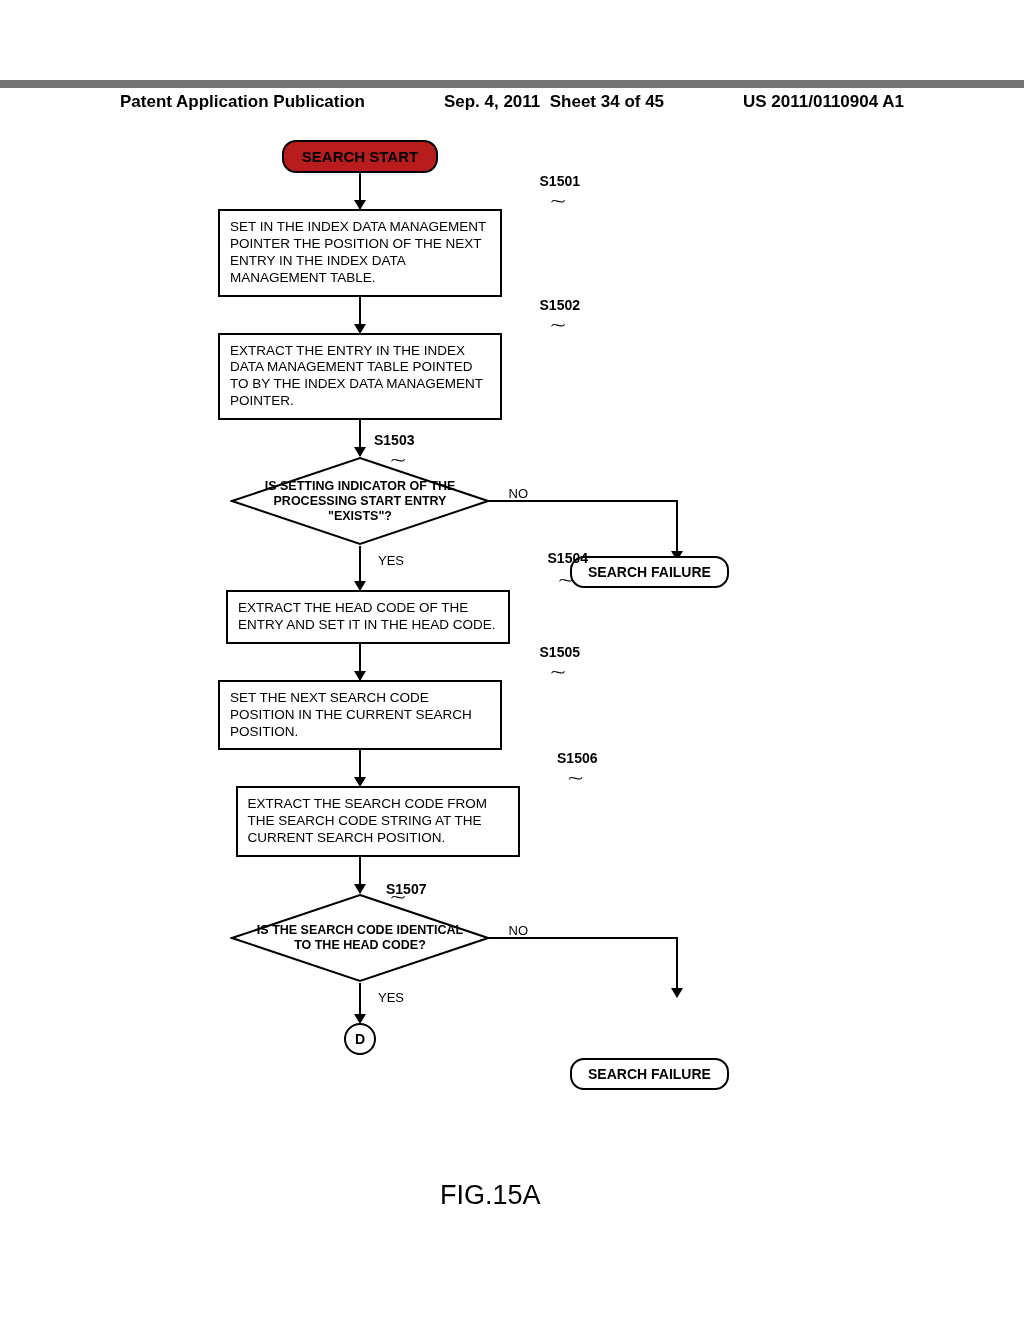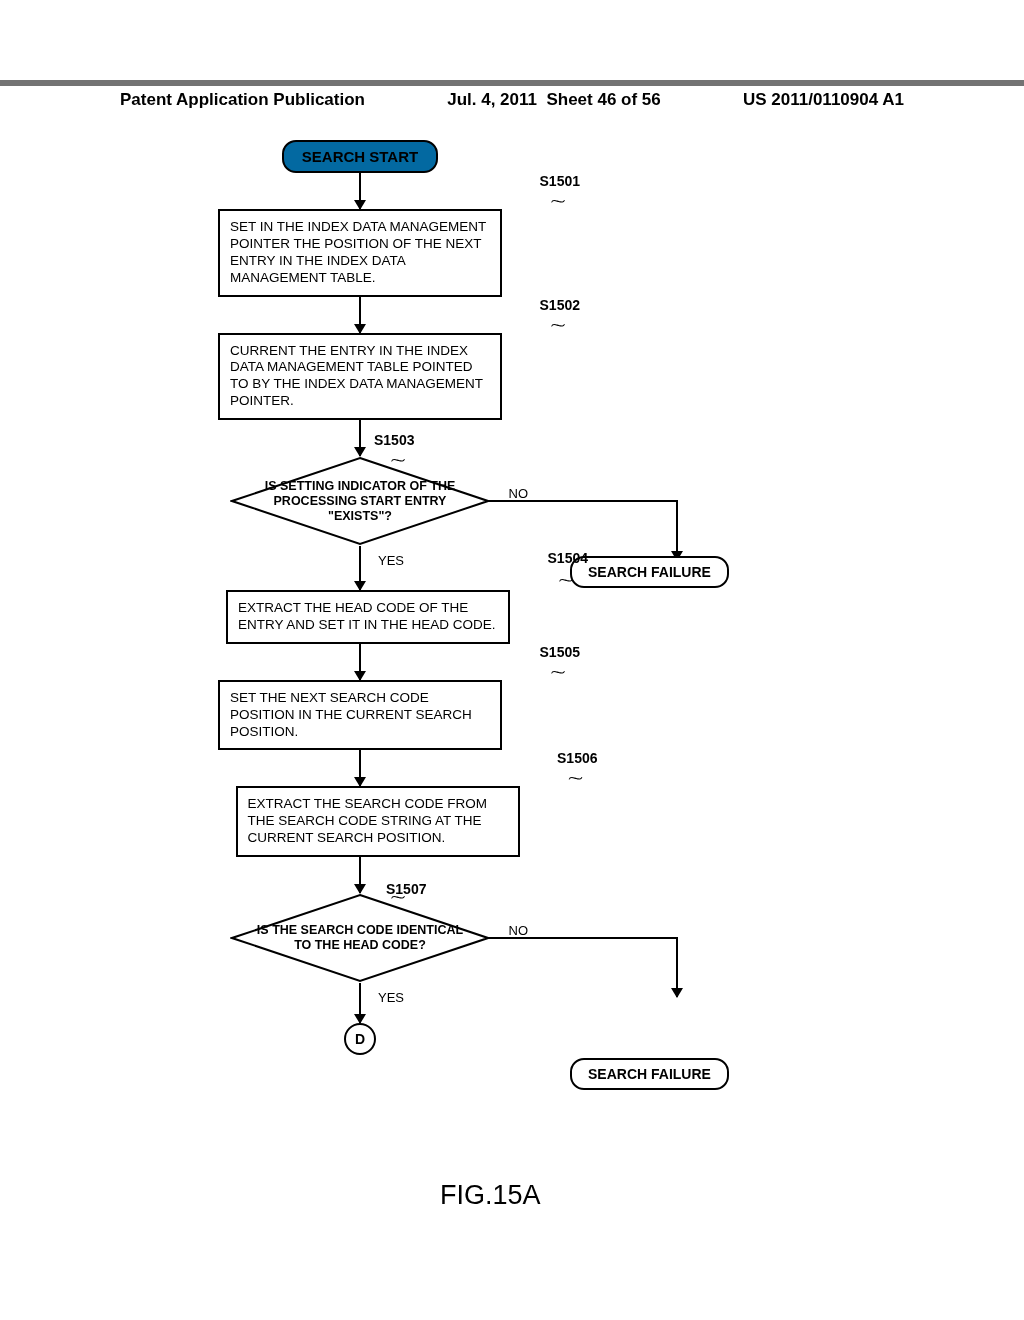--- a/index.html
+++ b/index.html
@@ -16,7 +16,7 @@
     top: 80px;
     left: 0;
     width: 1024px;
-    border-top: 6px solid #737373;
+    border-top: 8px solid #737373;
   }
   .header-row {
     display: flex;

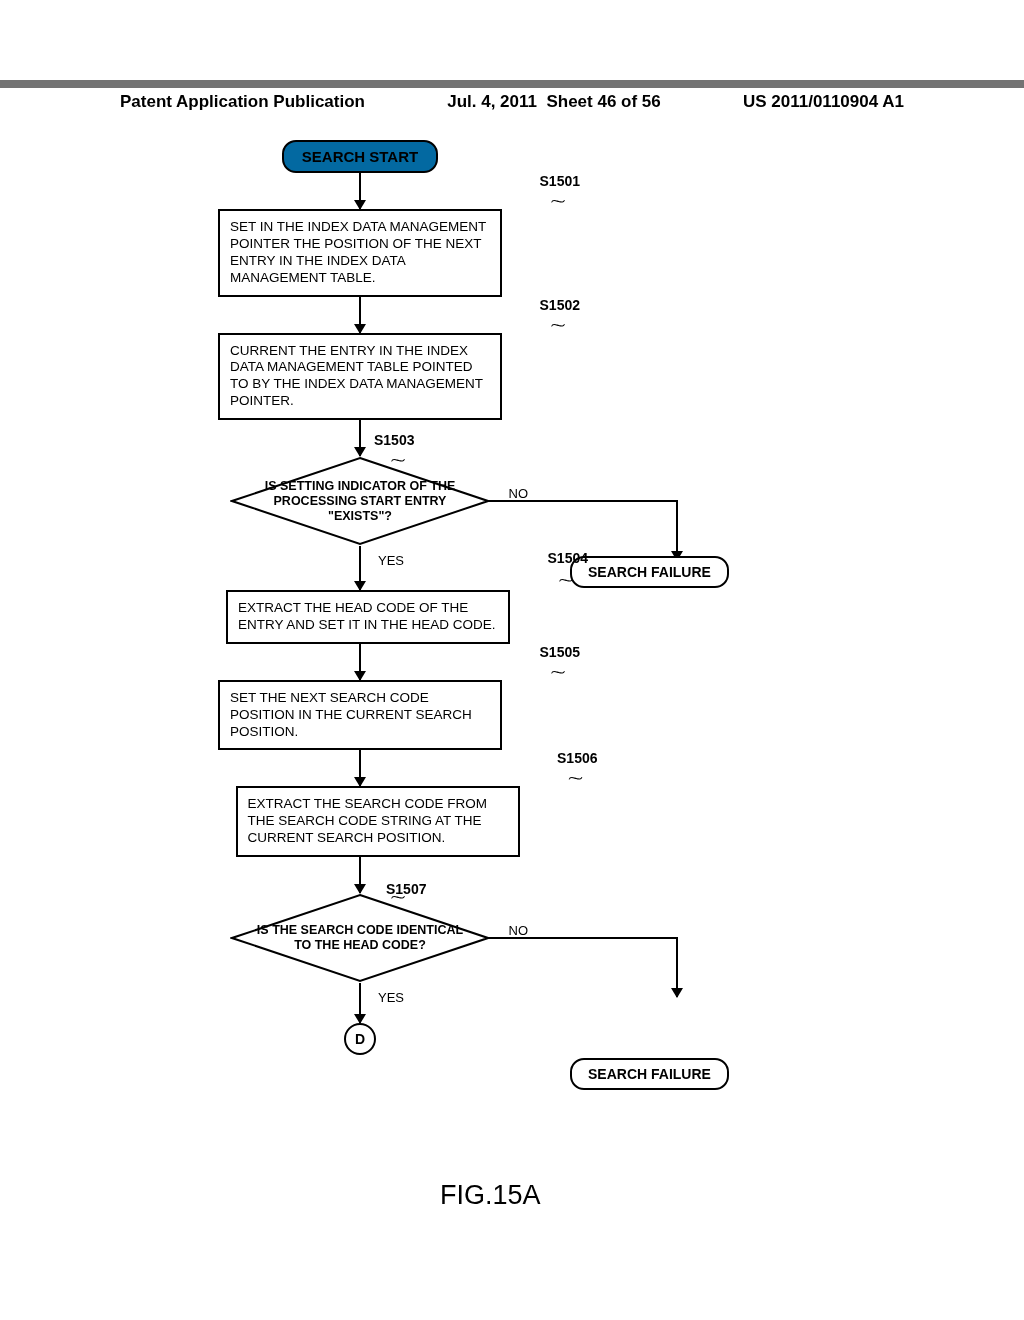--- a/index.html
+++ b/index.html
@@ -157,7 +157,7 @@
   <div class="header-row">
     <span>Patent Application Publication</span>
     <span>
-      <span>Jul. 4, 2011</span>&nbsp;&nbsp;<span>Sheet 46 of 56</span>
+      <span>Sep. 4, 2011</span>&nbsp;&nbsp;<span>Sheet 46 of 56</span>
     </span>
     <span>US 2011/0110904 A1</span>
   </div>

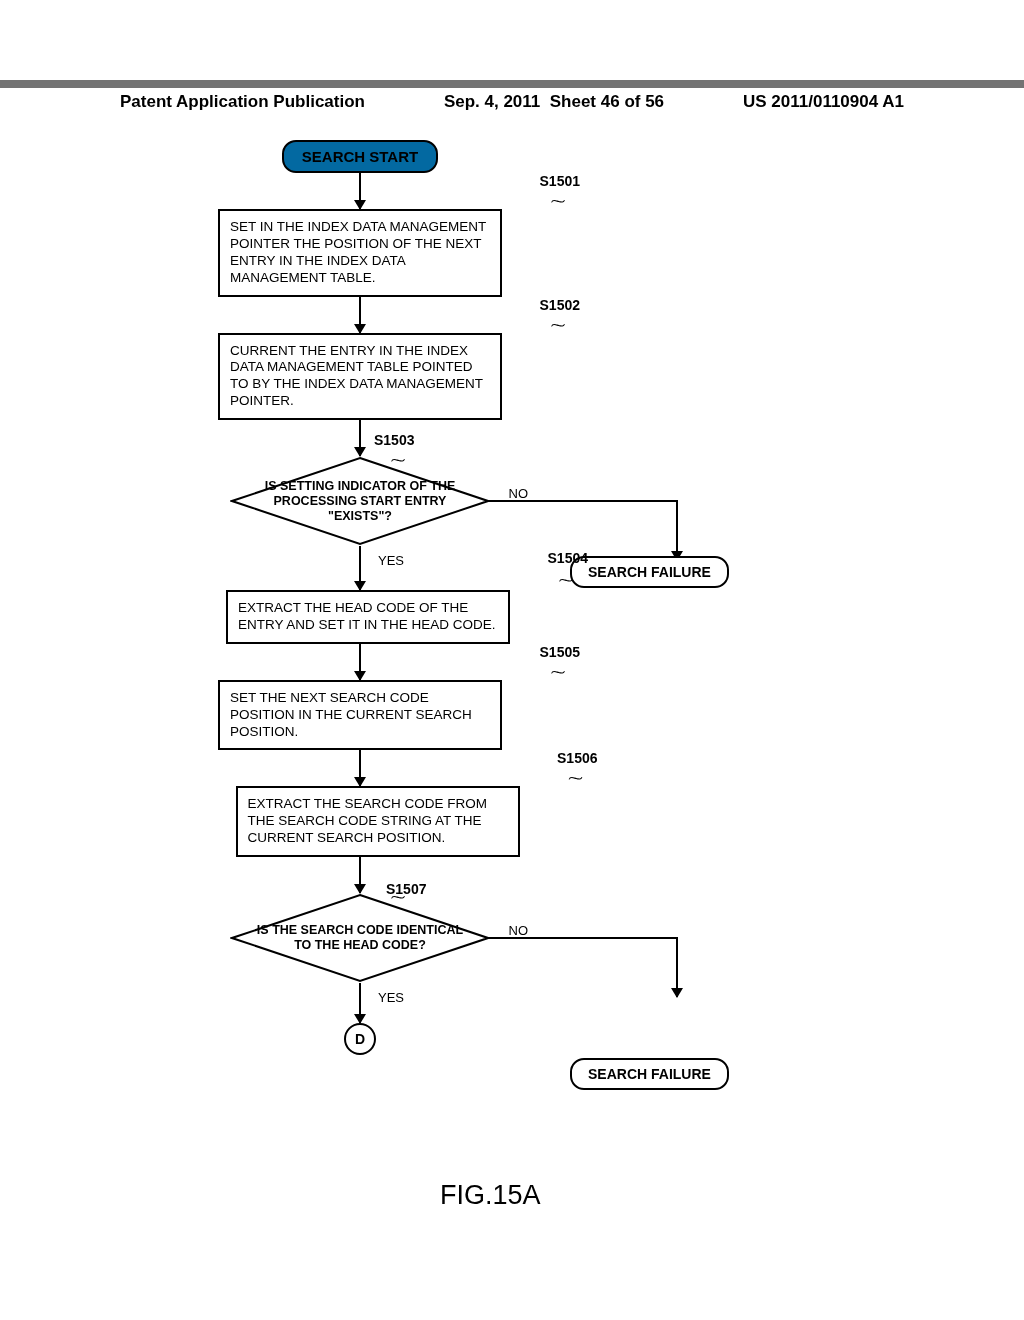--- a/index.html
+++ b/index.html
@@ -157,7 +157,7 @@
   <div class="header-row">
     <span>Patent Application Publication</span>
     <span>
-      <span>Sep. 4, 2011</span>&nbsp;&nbsp;<span>Sheet 46 of 56</span>
+      <span>Sep. 4, 2011</span>&nbsp;&nbsp;<span>Sheet 34 of 45</span>
     </span>
     <span>US 2011/0110904 A1</span>
   </div>

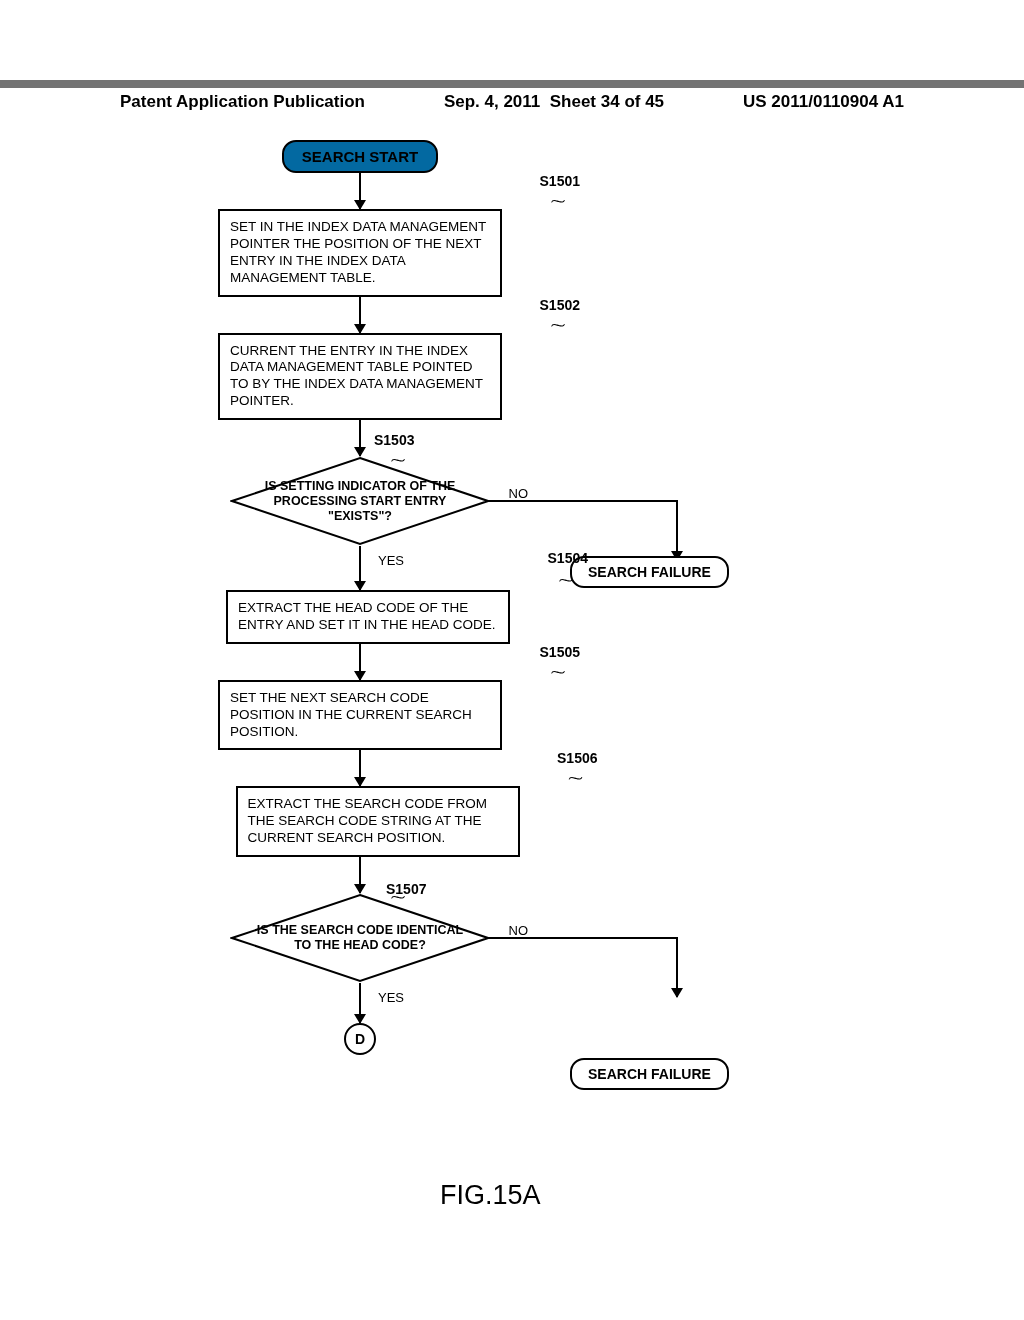--- a/index.html
+++ b/index.html
@@ -44,7 +44,7 @@
     font-size: 15px;
     font-weight: bold;
     text-align: center;
-    background: #0369a1;
+    background: #b91c1c;
   }
   .process {
     border: 2px solid #000;

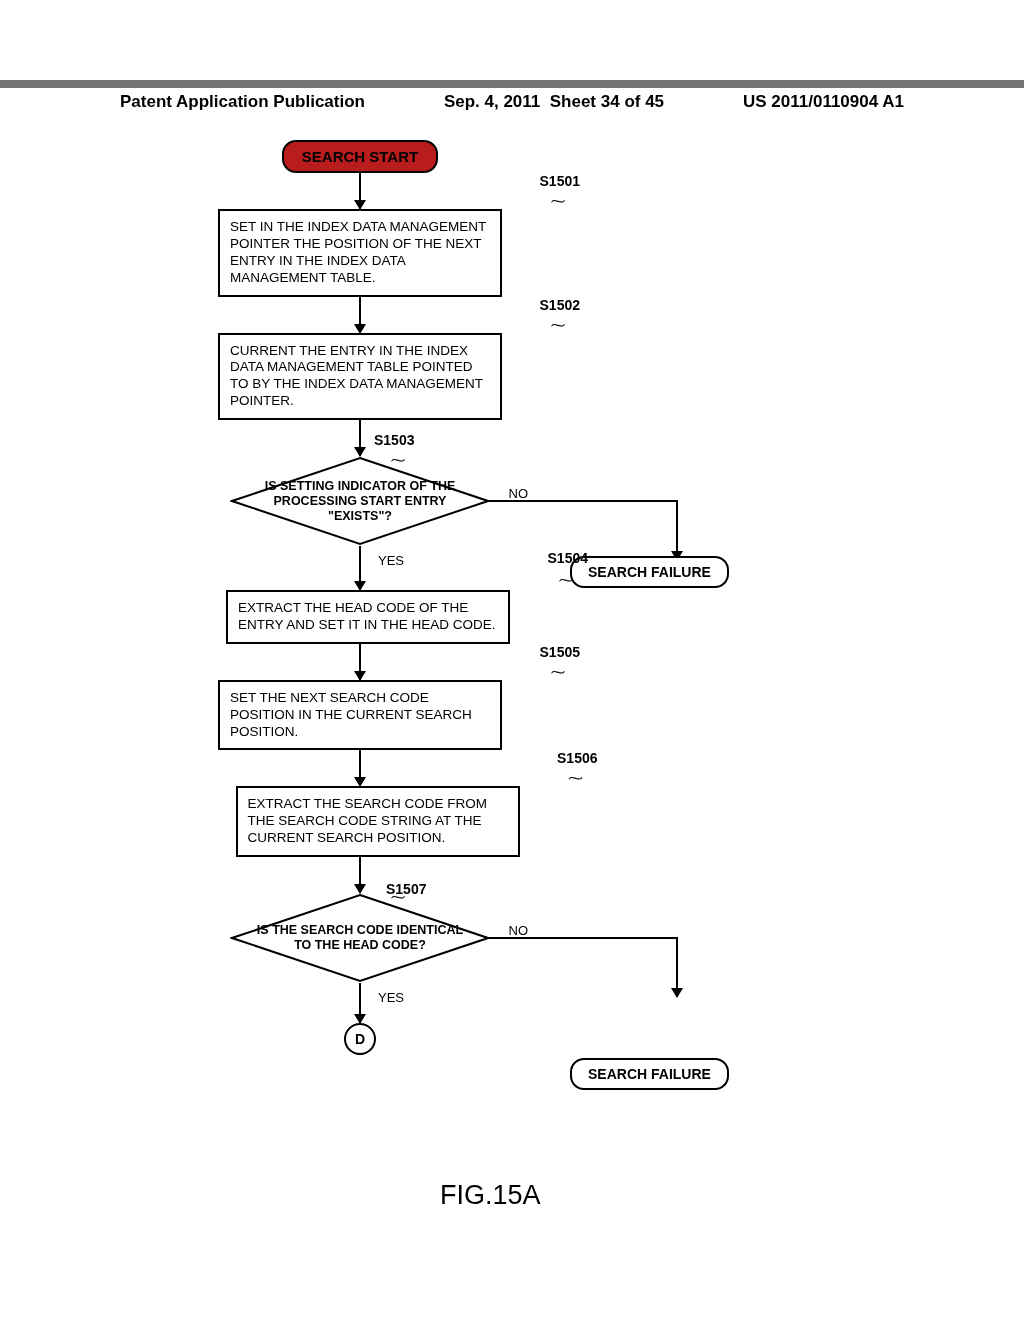--- a/index.html
+++ b/index.html
@@ -179,7 +179,7 @@
     <div style="position:relative;">
       <span class="step-tag" style="top:-36px; right:-78px;">S1502</span>
       <span class="tick" style="top:-20px; right:-64px;">⁓</span>
-      <div class="process">CURRENT THE ENTRY IN THE INDEX DATA MANAGEMENT TABLE POINTED TO BY THE INDEX DATA MANAGEMENT POINTER.</div>
+      <div class="process">EXTRACT THE ENTRY IN THE INDEX DATA MANAGEMENT TABLE POINTED TO BY THE INDEX DATA MANAGEMENT POINTER.</div>
     </div>
     <div class="arrow-down" style="height:36px;"></div>
 

